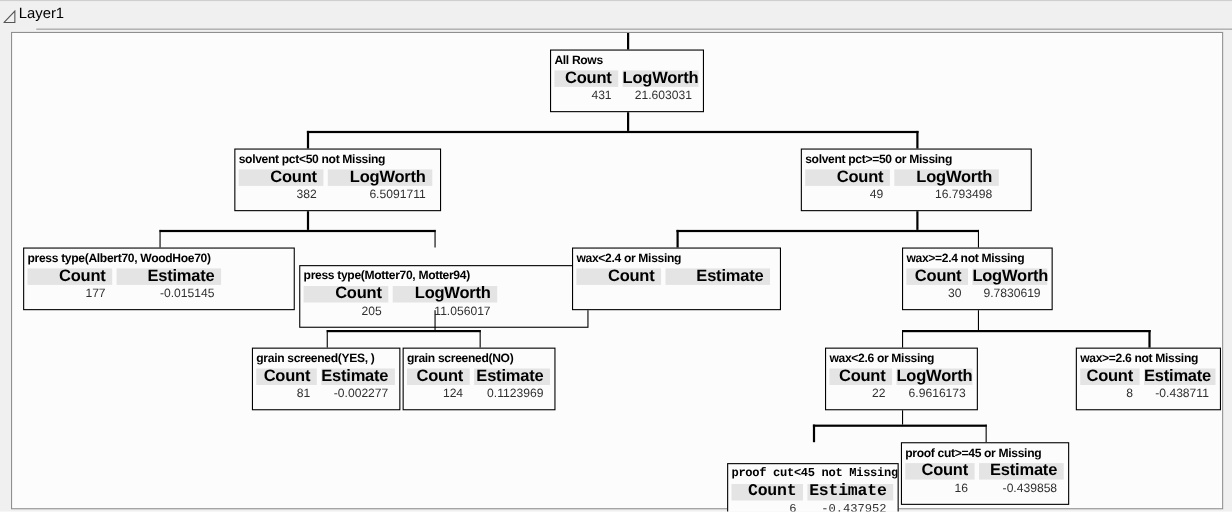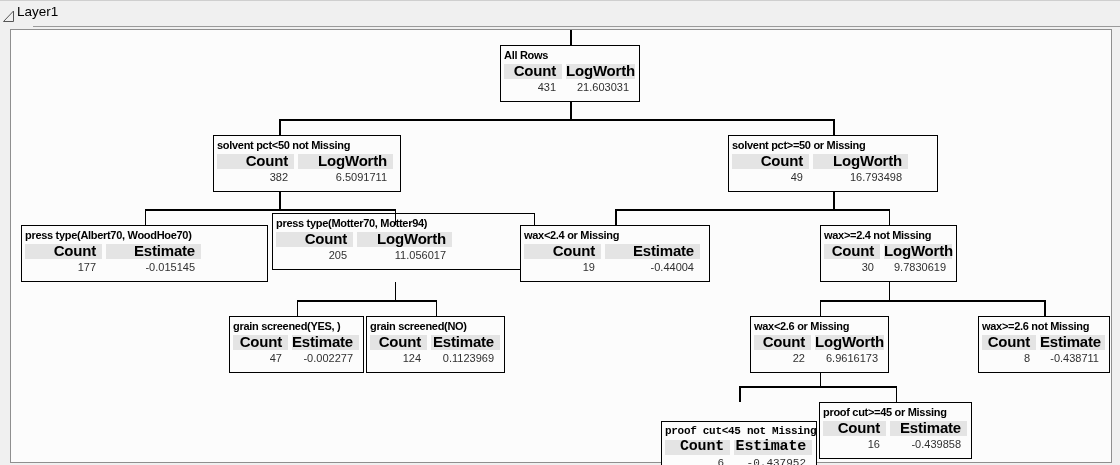--- a/index.html
+++ b/index.html
@@ -95,7 +95,7 @@
         <span class="vc" style="width:95px">-0.015145</span>
       </div>
     </div>
-    <div class="node" style="left: 272px; top: 212px; width: 263px; height: 57px;">
+    <div class="node" style="left: 272px; top: 240px; width: 263px; height: 57px;">
       <div class="nt">press type(Motter70, Motter94)</div>
       <div class="nr">
         <span class="hc" style="width:77px">Count</span>

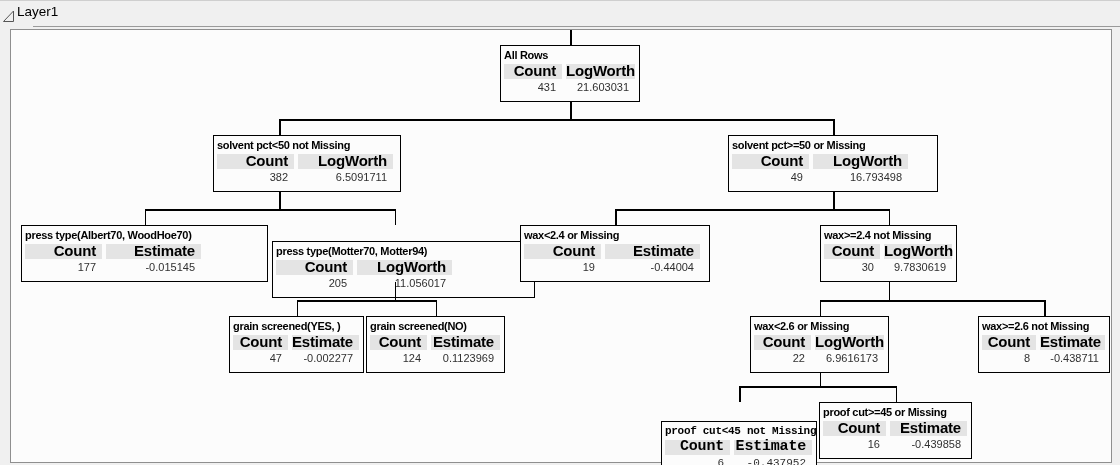--- a/index.html
+++ b/index.html
@@ -111,10 +111,6 @@
       <div class="nr">
         <span class="hc" style="width:77px">Count</span>
         <span class="hc" style="width:95px">Estimate</span>
-      </div>
-      <div class="nr">
-        <span class="vc" style="width:77px">19</span>
-        <span class="vc" style="width:95px">-0.44004</span>
       </div>
     </div>
     <div class="node" style="left: 820px; top: 224px; width: 137px; height: 57px;">

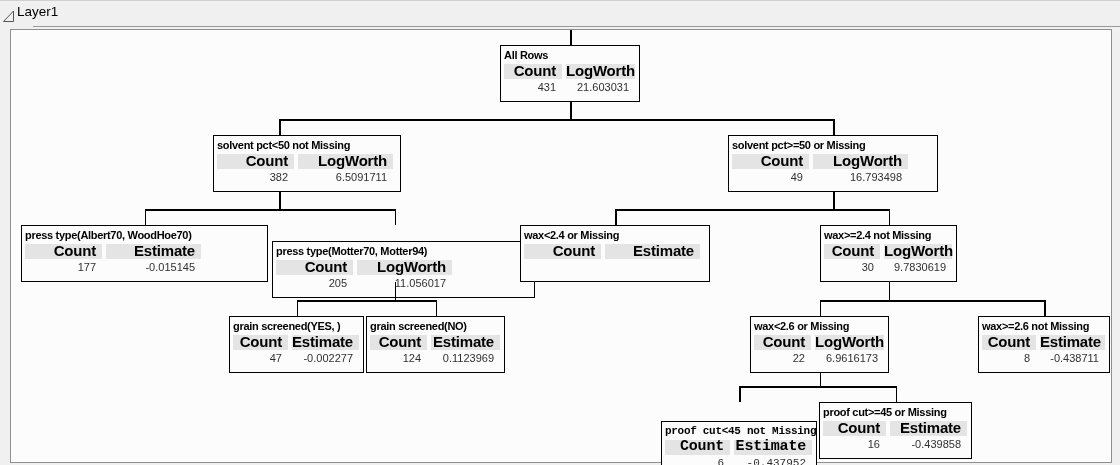--- a/index.html
+++ b/index.html
@@ -131,7 +131,7 @@
         <span class="hc" style="width:67px">Estimate</span>
       </div>
       <div class="nr">
-        <span class="vc" style="width:55px">47</span>
+        <span class="vc" style="width:55px">81</span>
         <span class="vc" style="width:67px">-0.002277</span>
       </div>
     </div>

